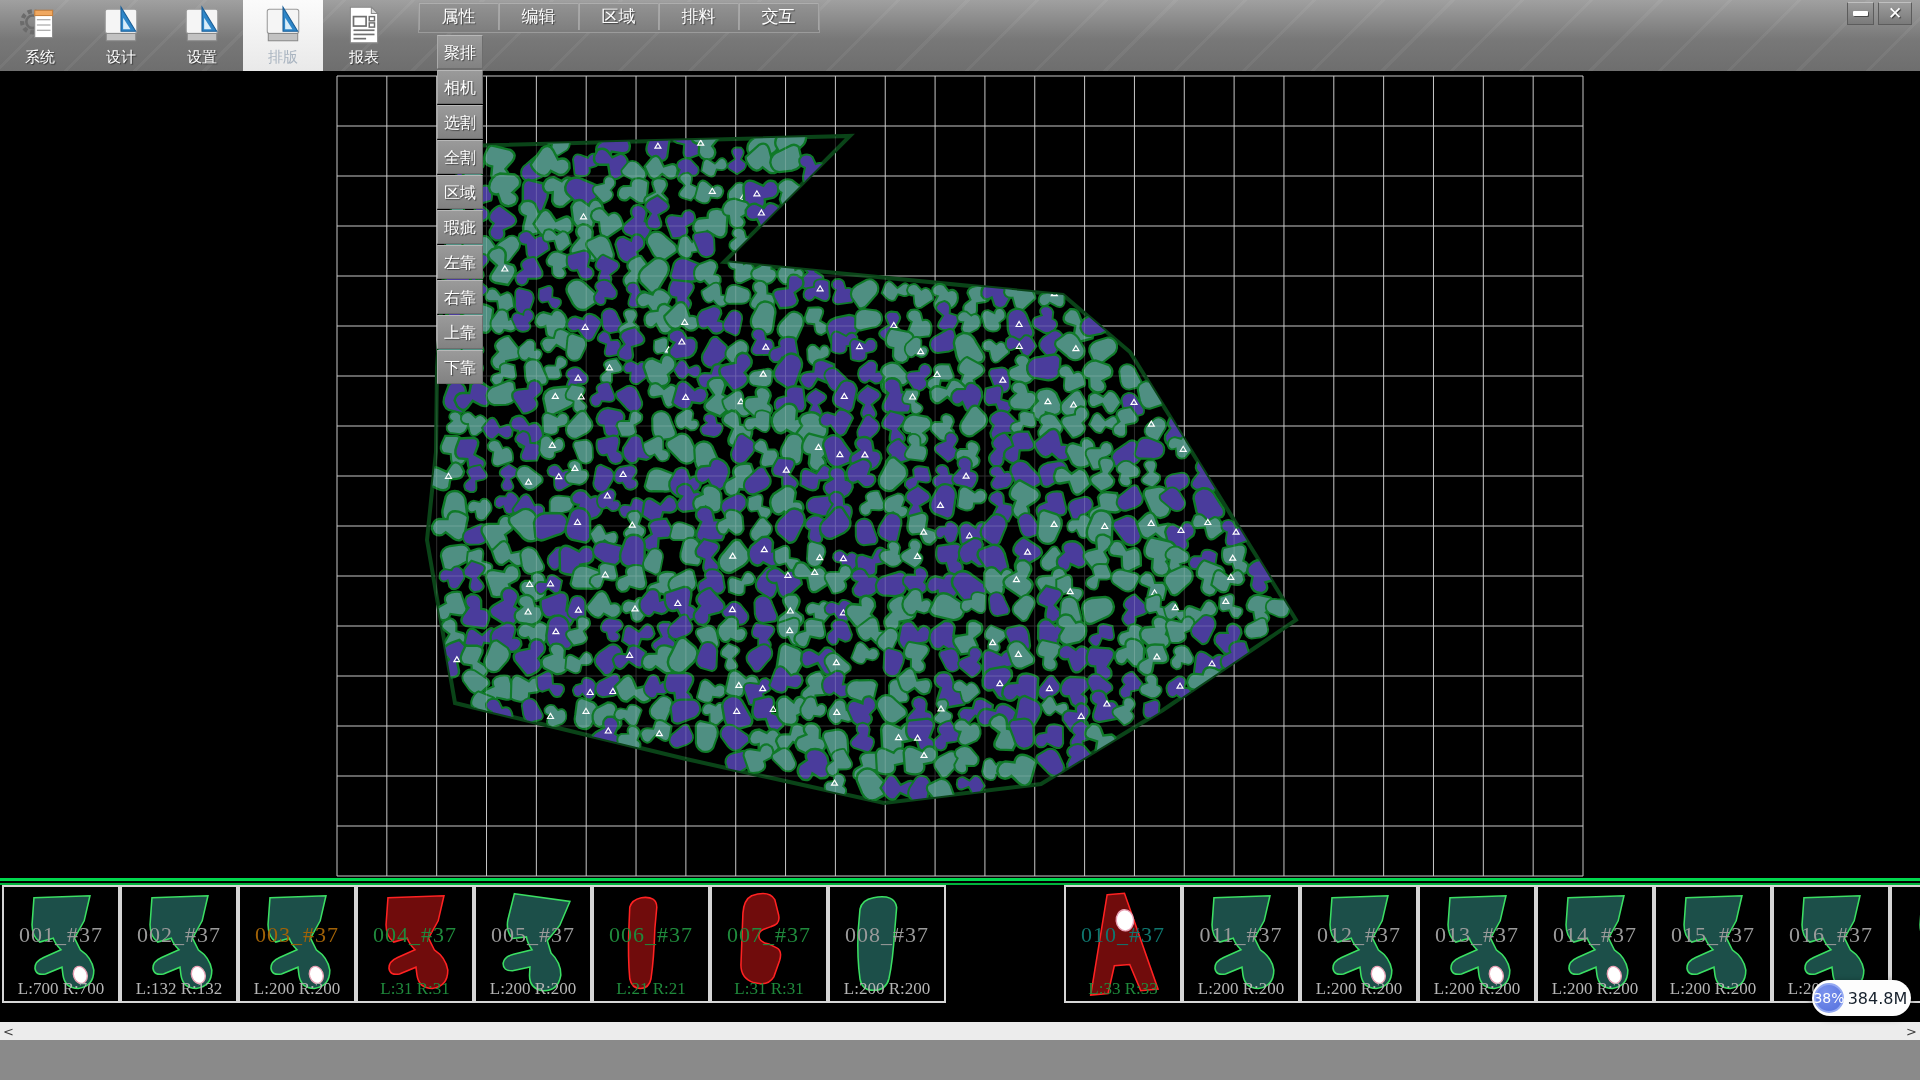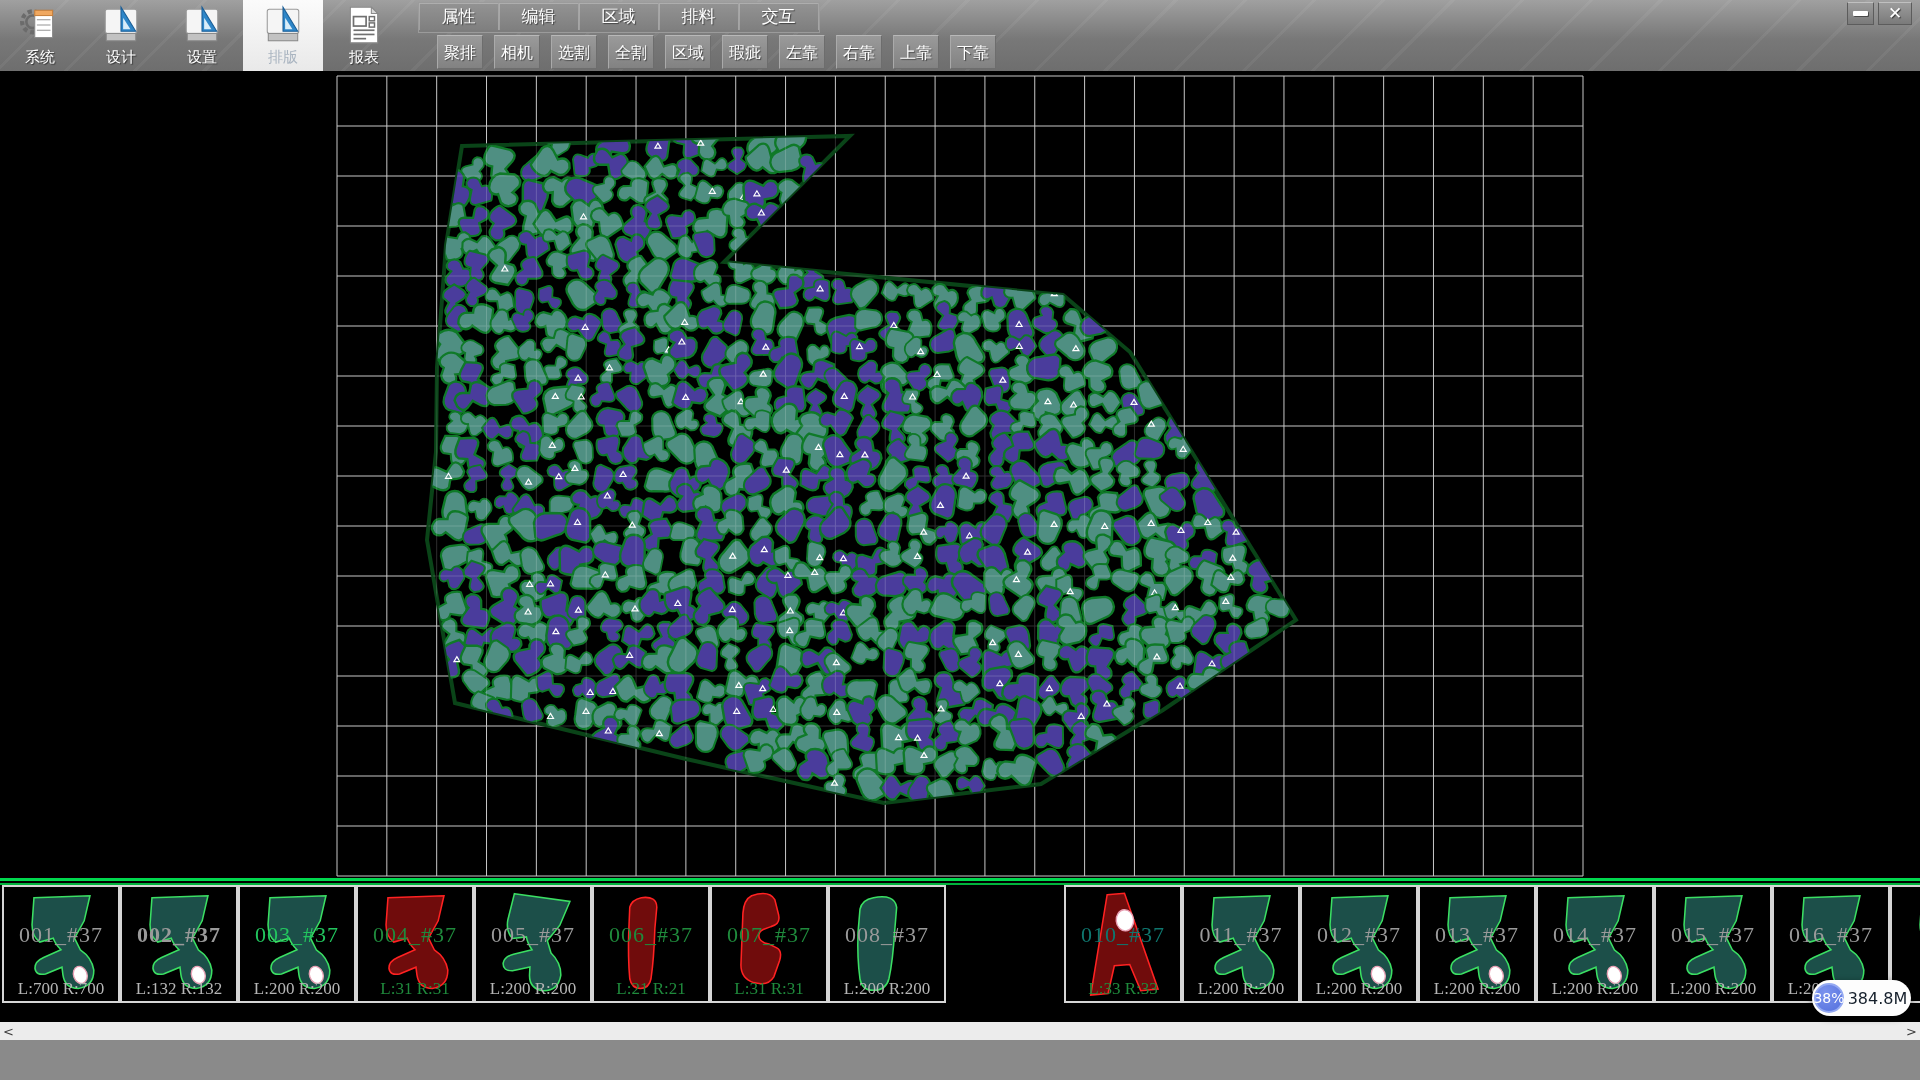--- a/index.html
+++ b/index.html
@@ -22,7 +22,7 @@
   .tab{width:79px;height:27px;line-height:27px;text-align:center;font-size:17px;color:#fff;
     border-right:1px solid #a5a5a5;box-shadow:inset 1px 1px 0 rgba(255,255,255,.25);
     background:linear-gradient(#939393,#7f7f7f);text-shadow:1px 1px 1px rgba(0,0,0,.5);cursor:pointer;}
-  .toolrow{position:absolute;left:437px;top:35px;height:34px;display:flex;gap:11px;z-index:3;}
+  .toolrow{position:absolute;left:437px;top:35px;height:34px;display:flex;gap:1px;z-index:3;flex-direction:column;}
   .toolbtn{width:46px;height:34px;line-height:34px;text-align:center;font-size:16px;color:#fff;
     background:linear-gradient(#9a9a9a,#828282);border:1px solid #6d6d6d;border-top-color:#b8b8b8;border-left-color:#aaa;
     box-sizing:border-box;text-shadow:1px 1px 1px rgba(0,0,0,.5);cursor:pointer;}

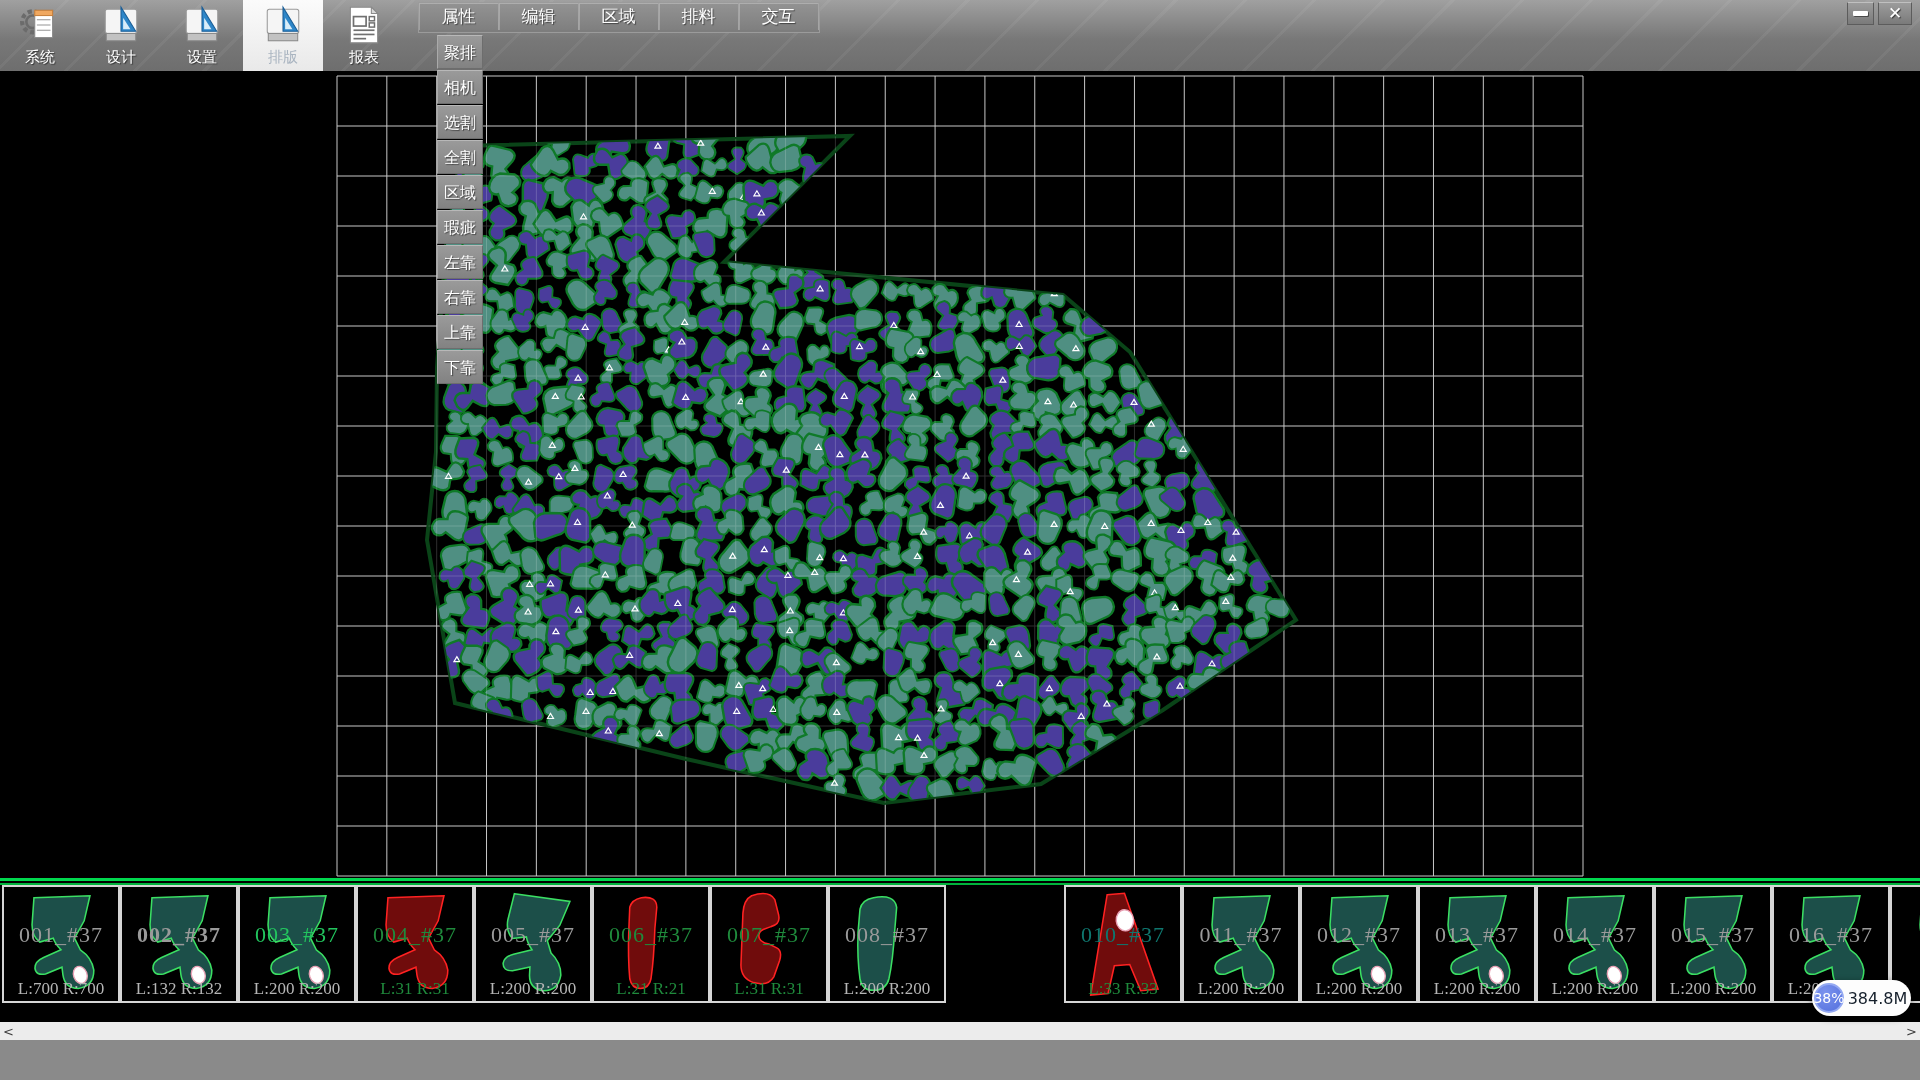--- a/index.html
+++ b/index.html
@@ -994,7 +994,7 @@
             <ellipse cx="76" cy="90" rx="7" ry="9" fill="#ffffff" stroke="#e8a0b4" stroke-width="1.4" transform="rotate(-20 76 90)"></ellipse>
           </g>
         </svg>
-        <div class="pid" style="color: rgb(154, 154, 154); font-weight: bold;">002_#37</div>
+        <div class="pid" style="color: rgb(154, 154, 154);">002_#37</div>
         <div class="plr" style="color: rgb(181, 181, 181);">L:132 R:132</div>
       </div>
       <div class="cell" style="left: 238px; width: 114px;">

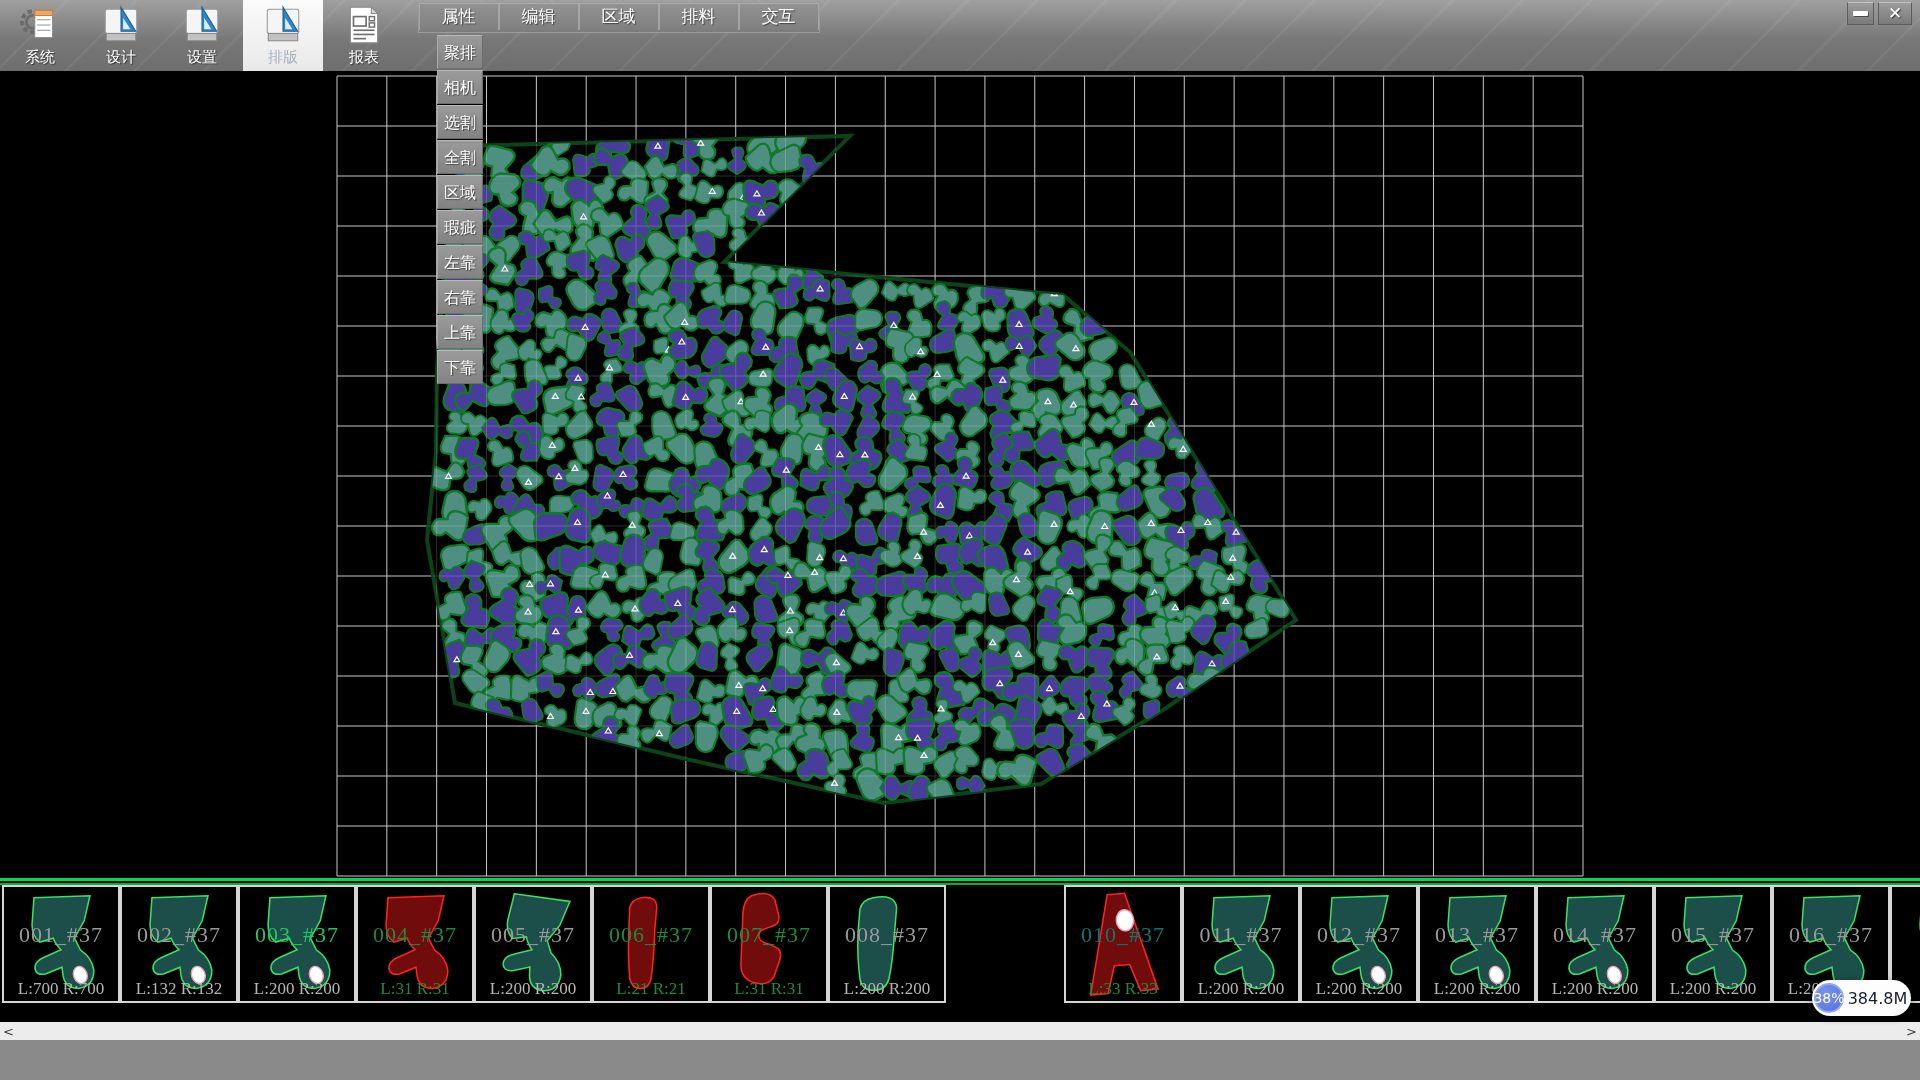--- a/index.html
+++ b/index.html
@@ -1004,7 +1004,7 @@
             <ellipse cx="76" cy="90" rx="7" ry="9" fill="#ffffff" stroke="#e8a0b4" stroke-width="1.4" transform="rotate(-20 76 90)"></ellipse>
           </g>
         </svg>
-        <div class="pid" style="color: #22c55e;">003_#37</div>
+        <div class="pid" style="color: #a16207;">003_#37</div>
         <div class="plr" style="color: rgb(181, 181, 181);">L:200 R:200</div>
       </div>
       <div class="cell" style="left: 356px; width: 114px;">

